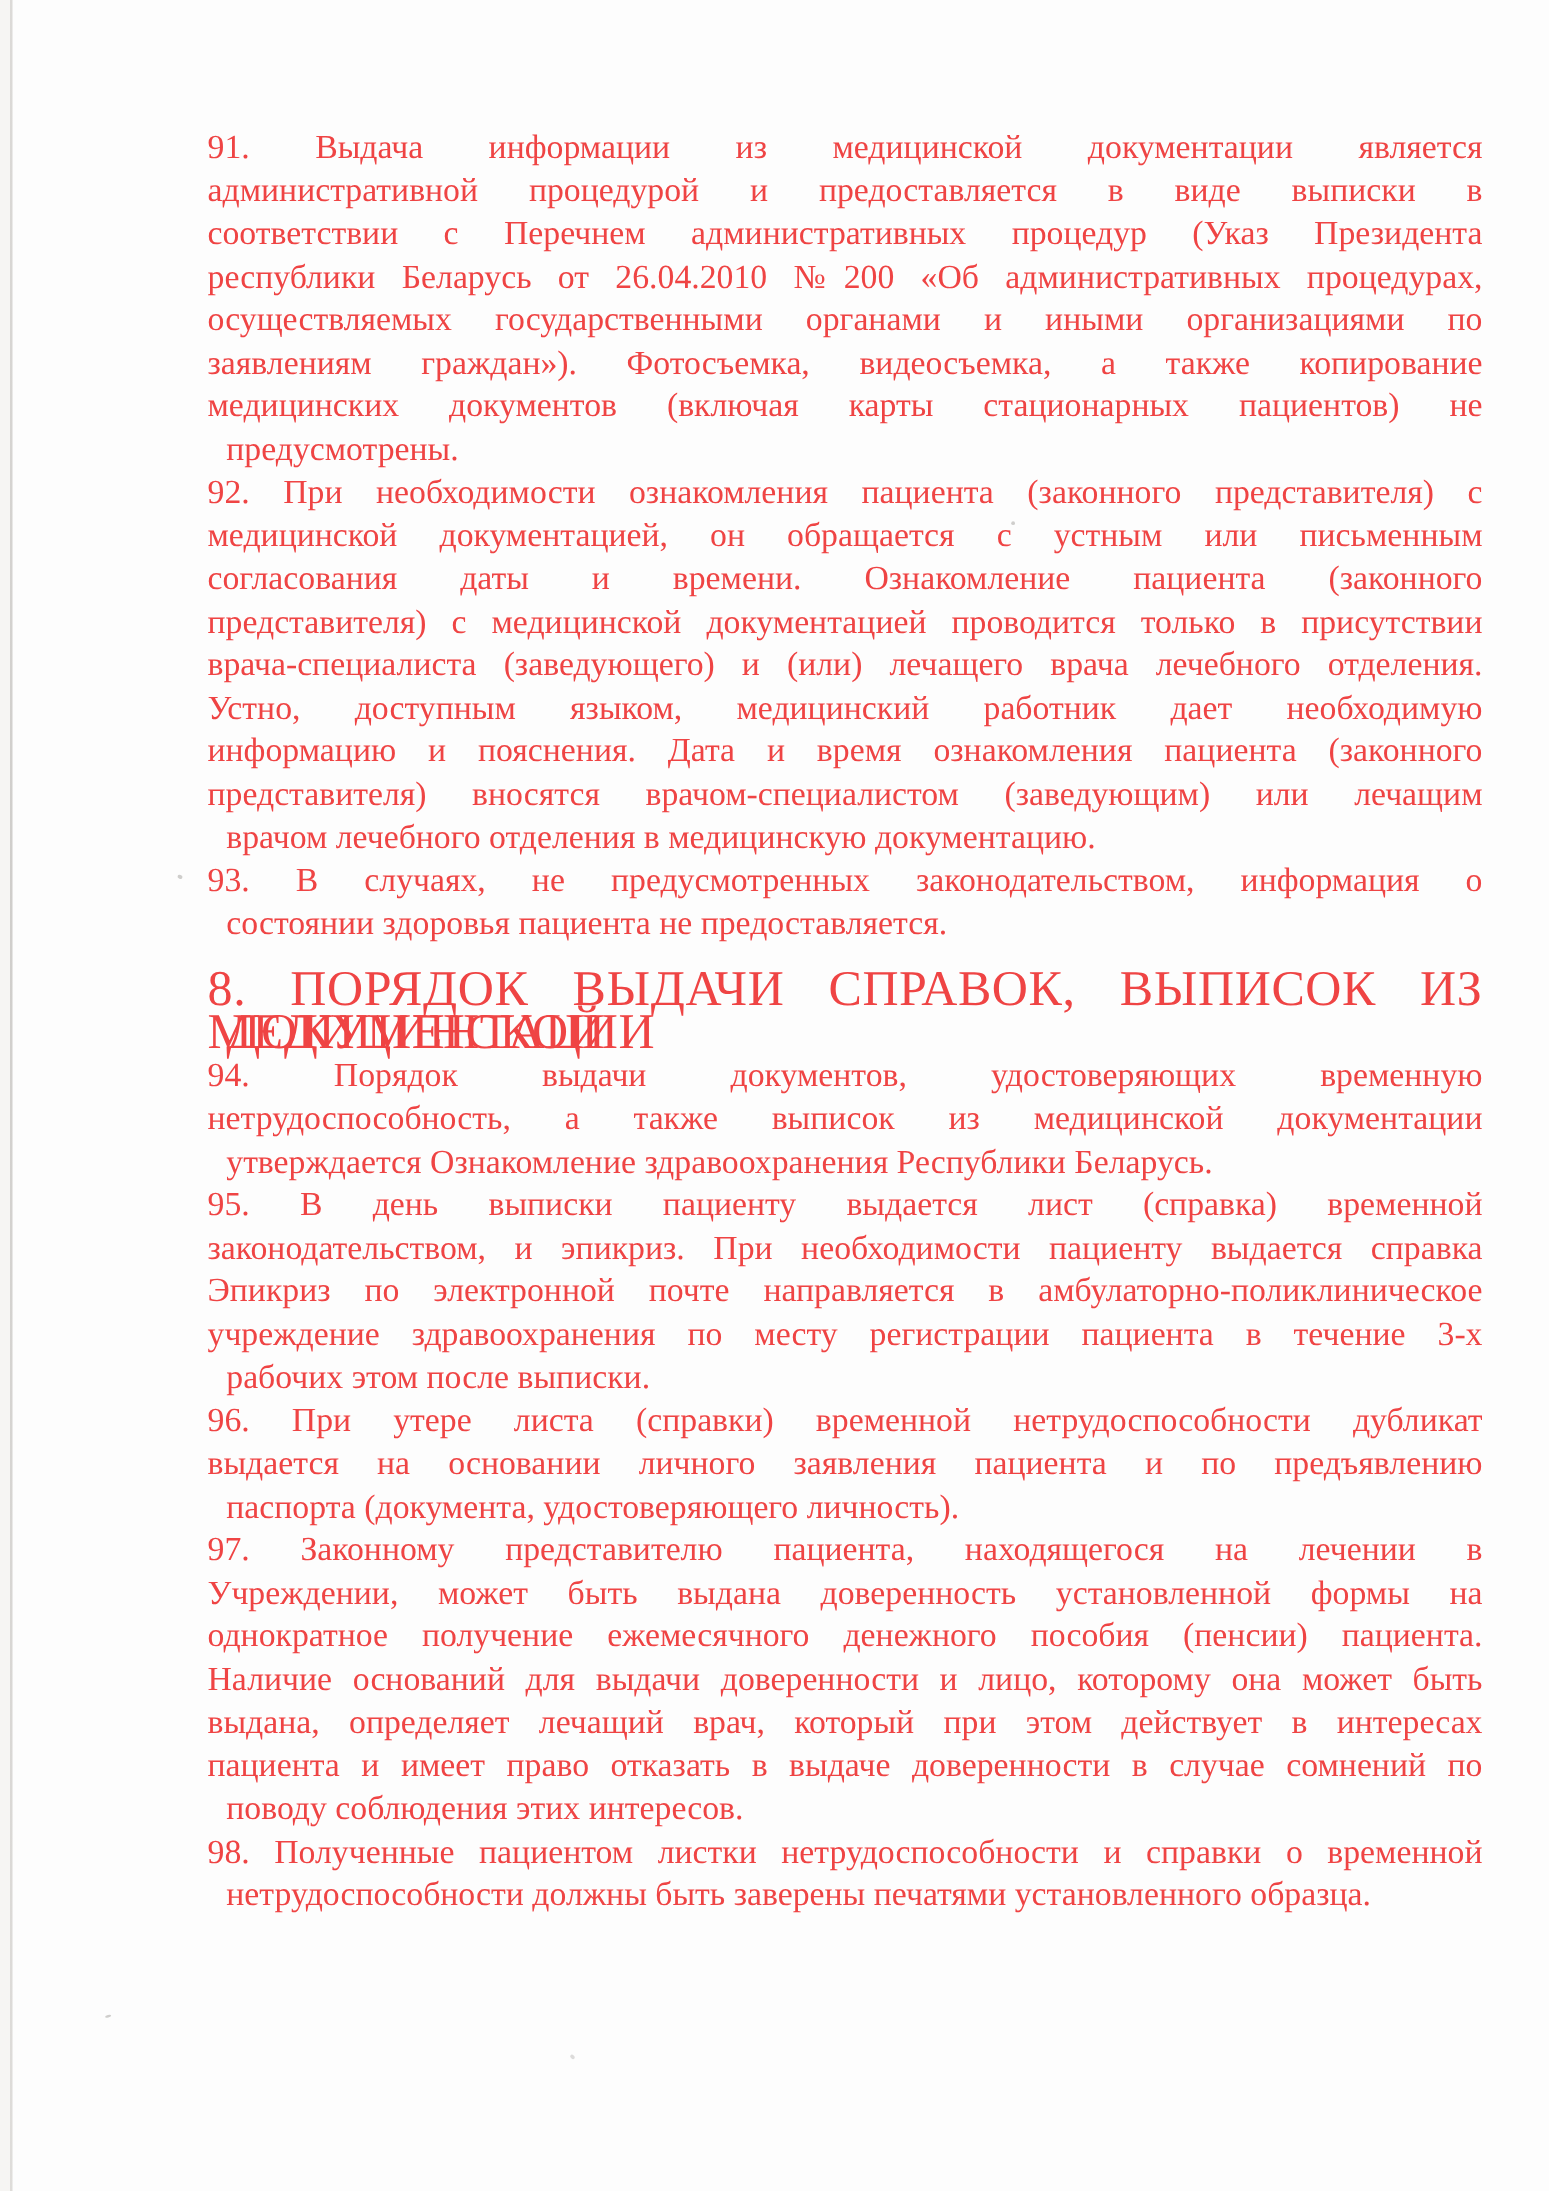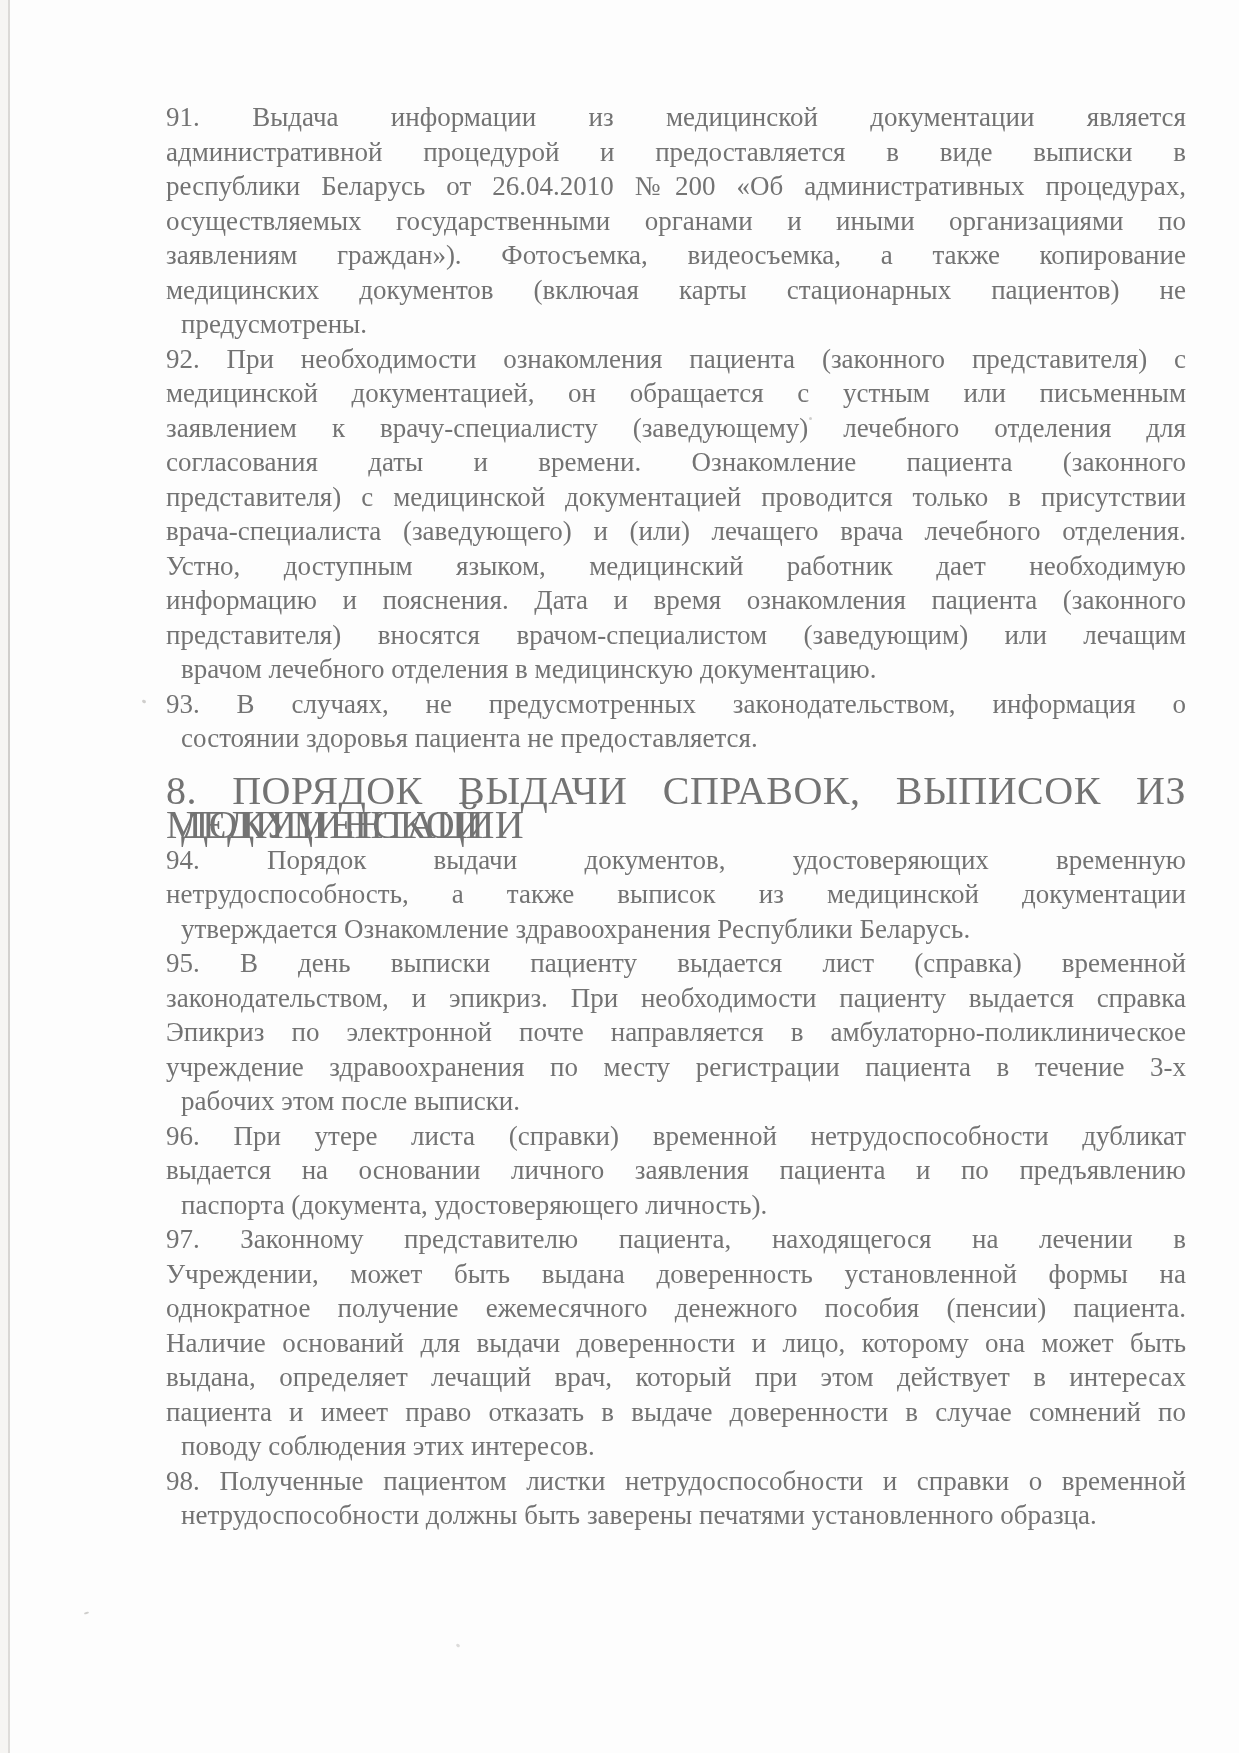--- a/index.html
+++ b/index.html
@@ -53,7 +53,7 @@
     left: 166px;
     top: 100px;
     width: 1020px;
-    color: #737373;
+    color: #ef4444;
     font-size: 27px;
     line-height: 34.5px;
     -webkit-font-smoothing: antialiased;

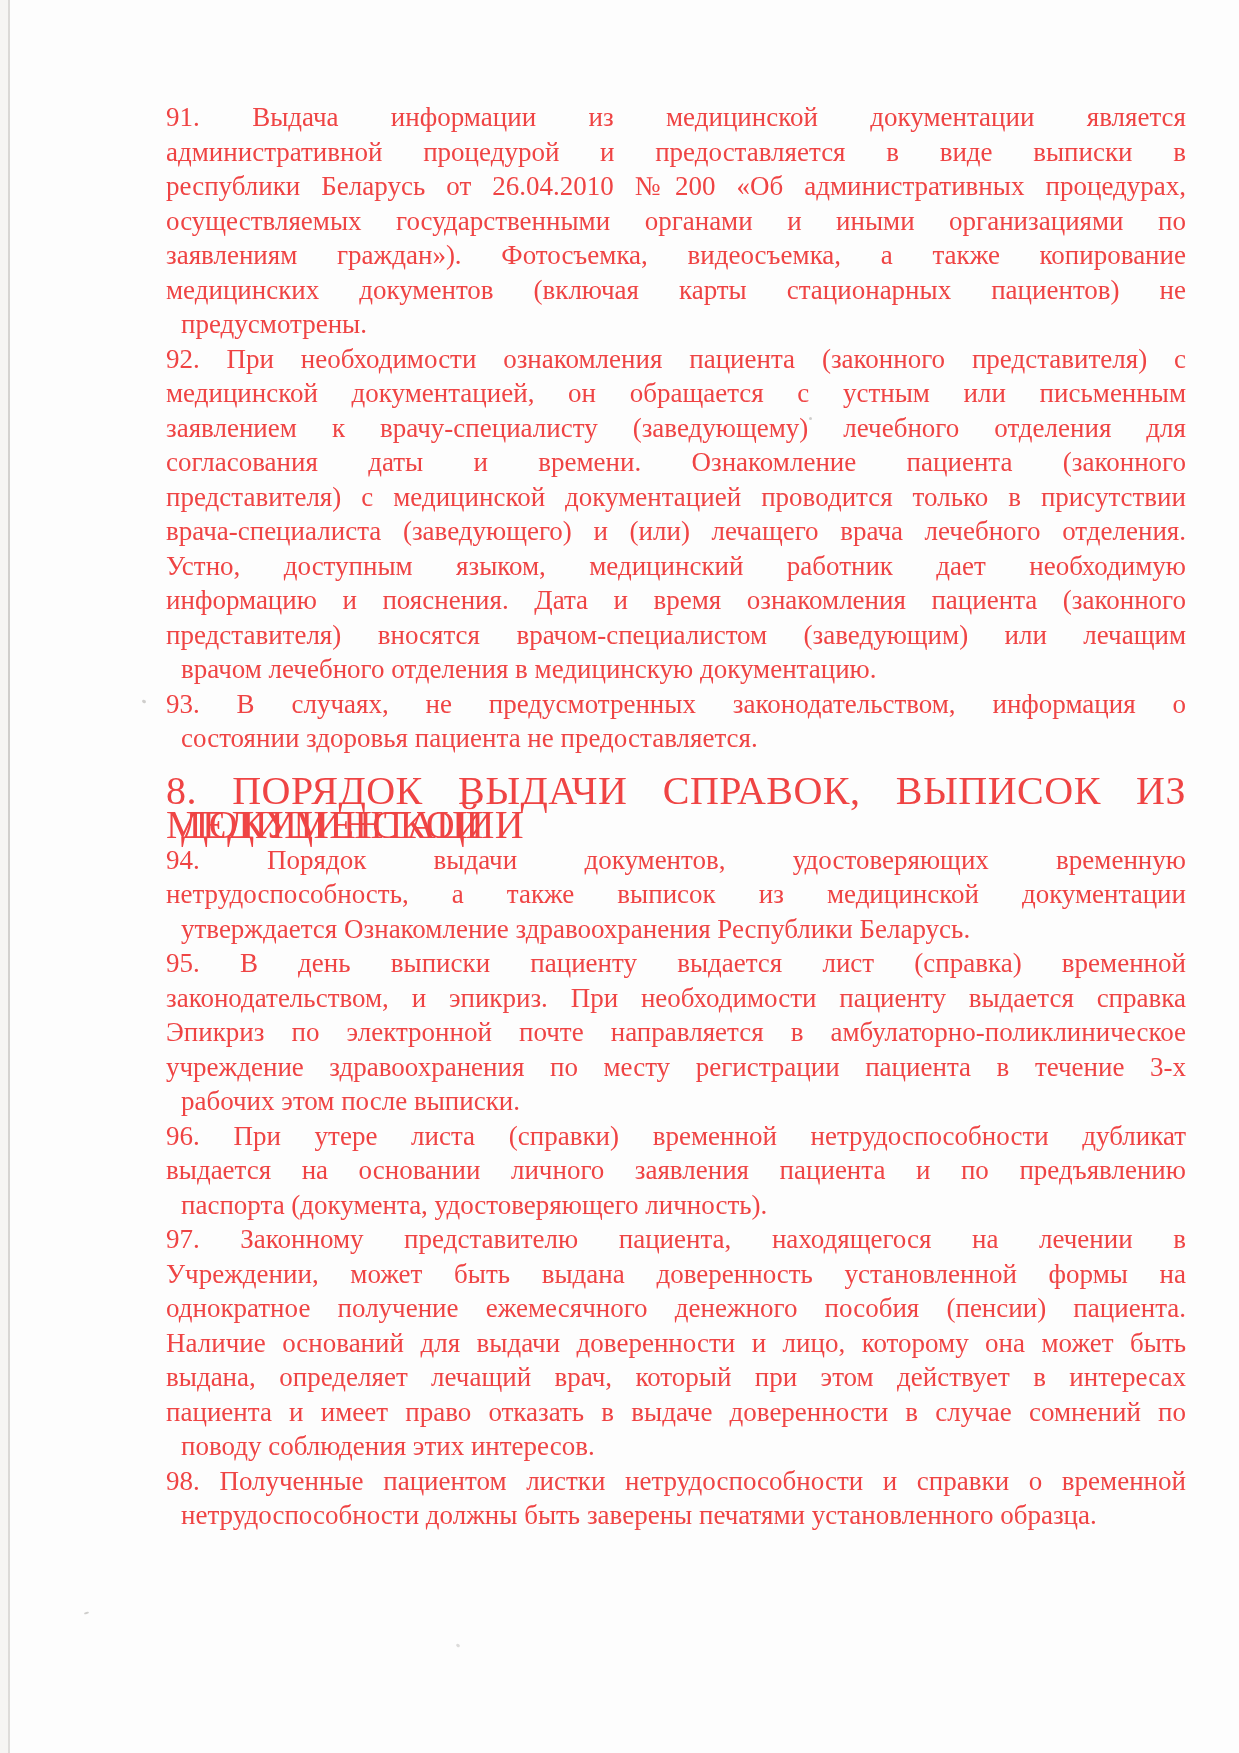--- a/index.html
+++ b/index.html
@@ -93,6 +93,7 @@
       <div class="block paragraph">
         <div class="line">91. Выдача информации из медицинской документации является</div>
         <div class="line">административной процедурой и предоставляется в виде выписки в</div>
+        <div class="line">соответствии с Перечнем административных процедур (Указ Президента</div>
         <div class="line">республики Беларусь от 26.04.2010 №200 «Об административных процедурах,</div>
         <div class="line">осуществляемых государственными органами и иными организациями по</div>
         <div class="line">заявлениям граждан»). Фотосъемка, видеосъемка, а также копирование</div>

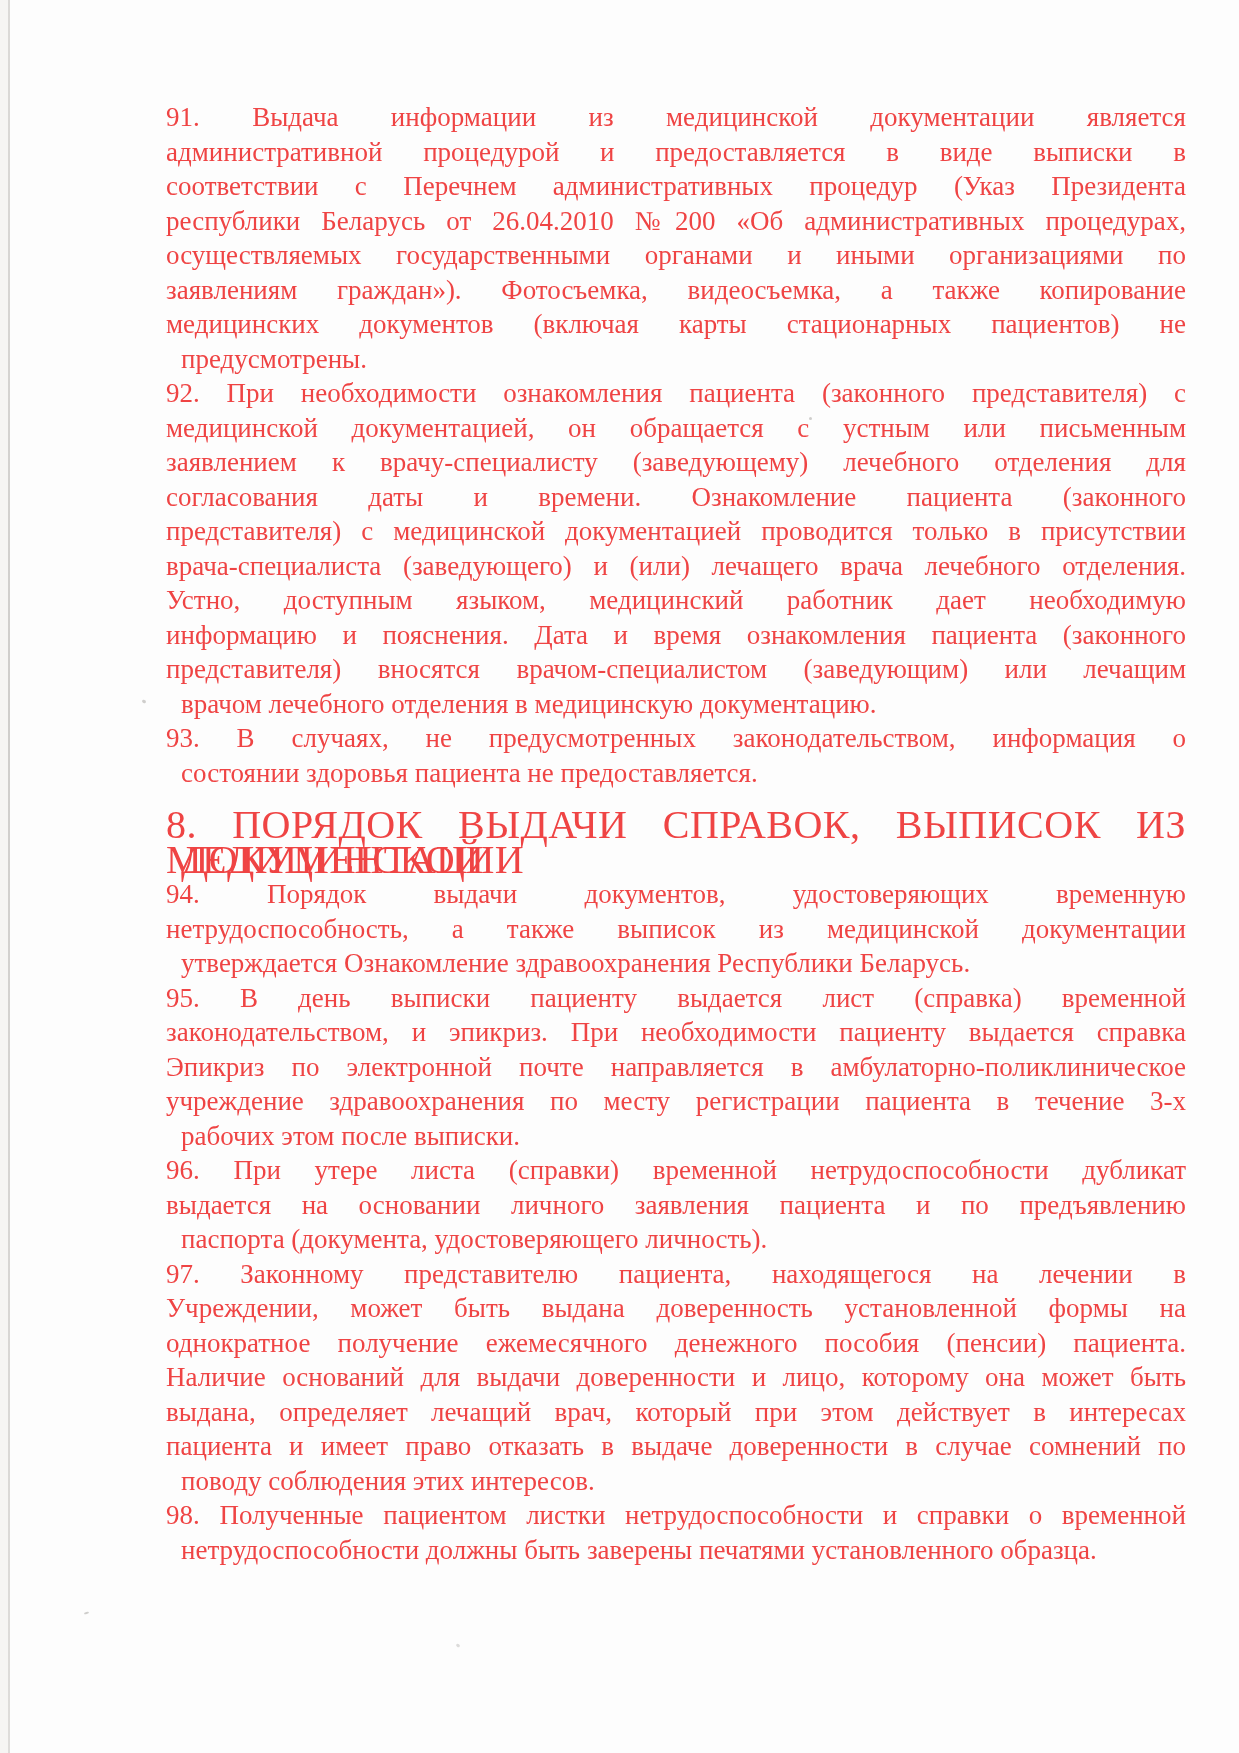--- a/index.html
+++ b/index.html
@@ -103,7 +103,6 @@
       <div class="block paragraph">
         <div class="line">92. При необходимости ознакомления пациента (законного представителя) с</div>
         <div class="line">медицинской документацией, он обращается с устным или письменным</div>
-        <div class="line">заявлением к врачу-специалисту (заведующему) лечебного отделения для</div>
         <div class="line">согласования даты и времени. Ознакомление пациента (законного</div>
         <div class="line">представителя) с медицинской документацией проводится только в присутствии</div>
         <div class="line">врача-специалиста (заведующего) и (или) лечащего врача лечебного отделения.</div>

